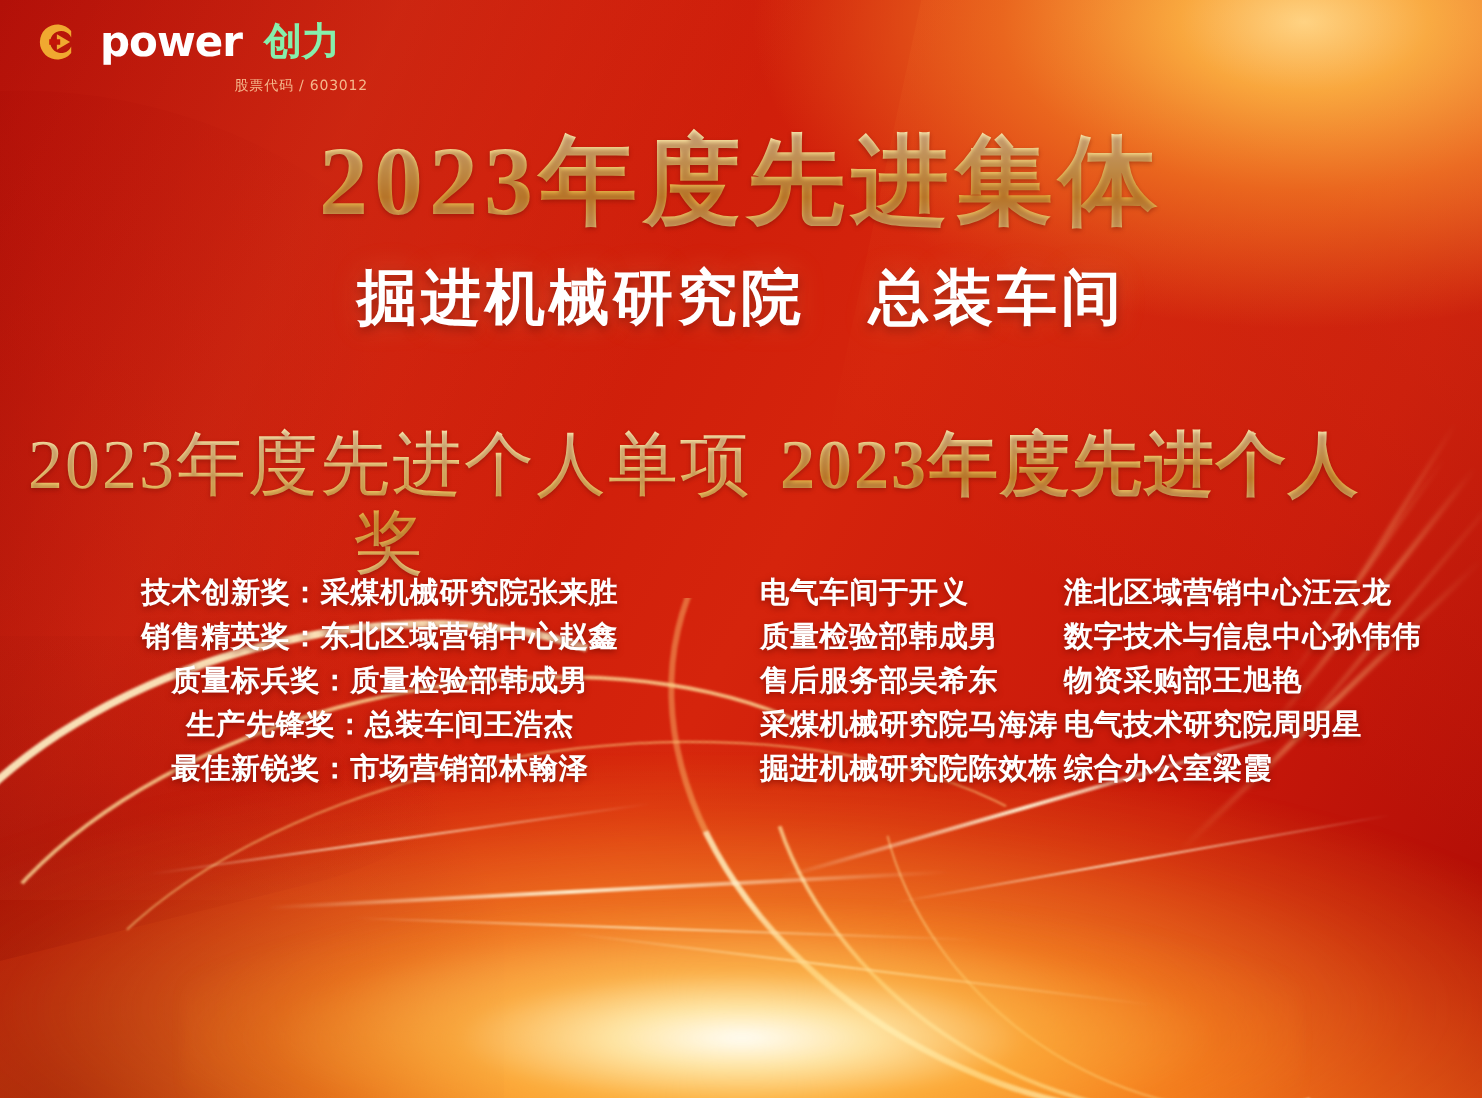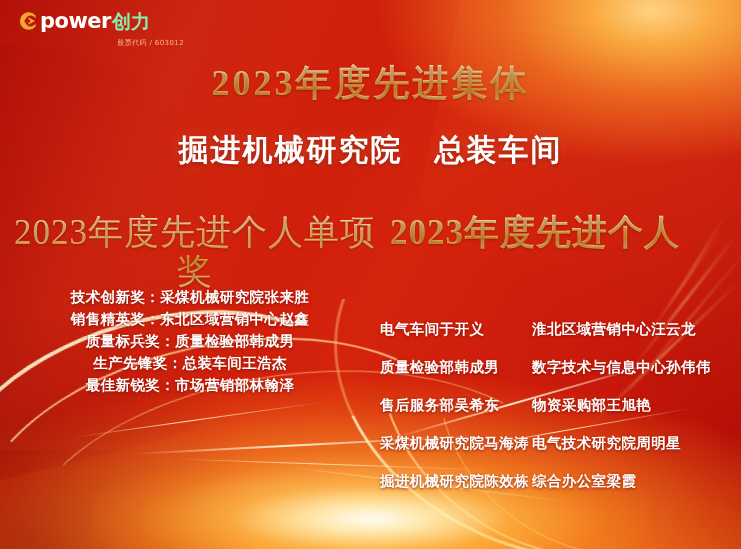--- a/index.html
+++ b/index.html
@@ -127,7 +127,7 @@
   .logo-row {
     display: flex;
     align-items: center;
-    gap: 0;
+    gap: 10px;
   }
   .logo-mark {
     width: 22px; height: 22px;

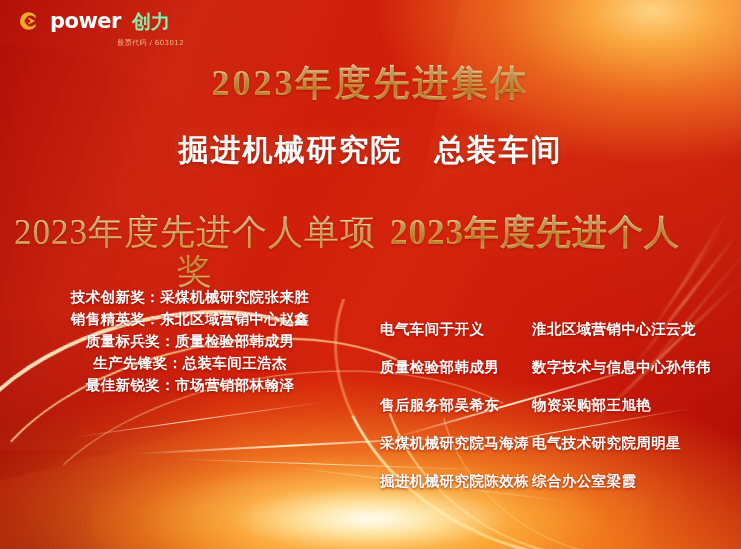--- a/index.html
+++ b/index.html
@@ -175,7 +175,7 @@
     position: absolute;
     left: 0; right: 0; top: 64px;
     text-align: center;
-    font-size: 36px;
+    font-size: 49px;
     font-weight: 700;
     letter-spacing: 3px;
     line-height: 1.1;

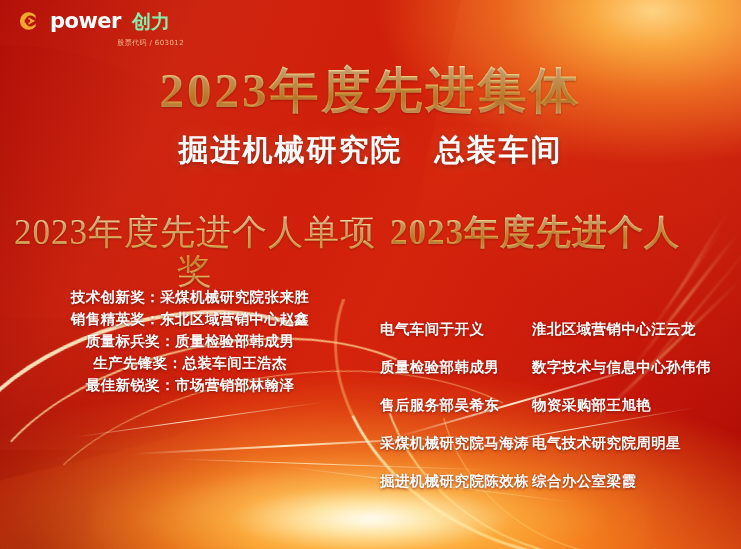--- a/index.html
+++ b/index.html
@@ -230,8 +230,7 @@
     width: 361px;
     display: flex;
     flex-direction: column;
-    gap: 16px;
-    margin-top: 32px;
+    gap: 0;
   }
   .award-line {
     font-size: 14.5px;

